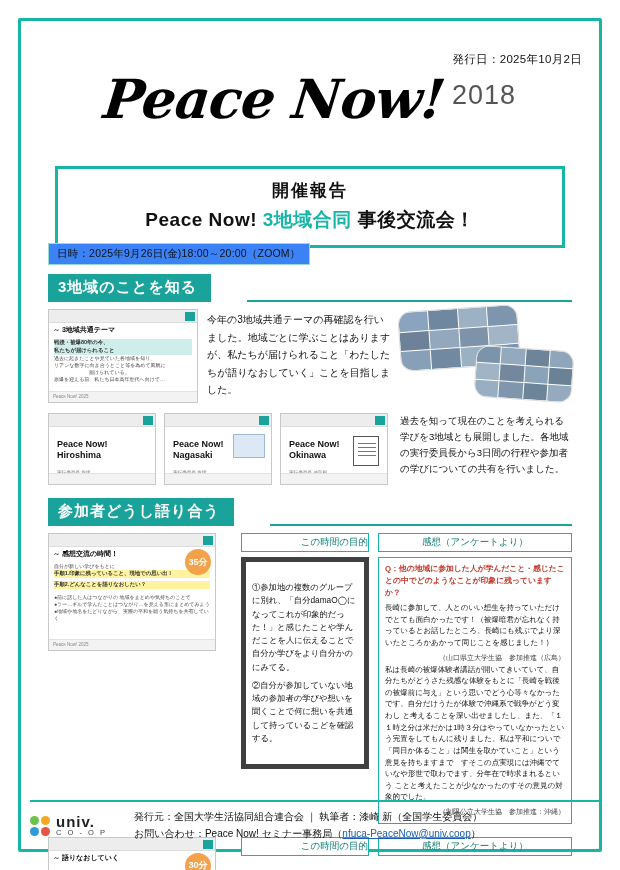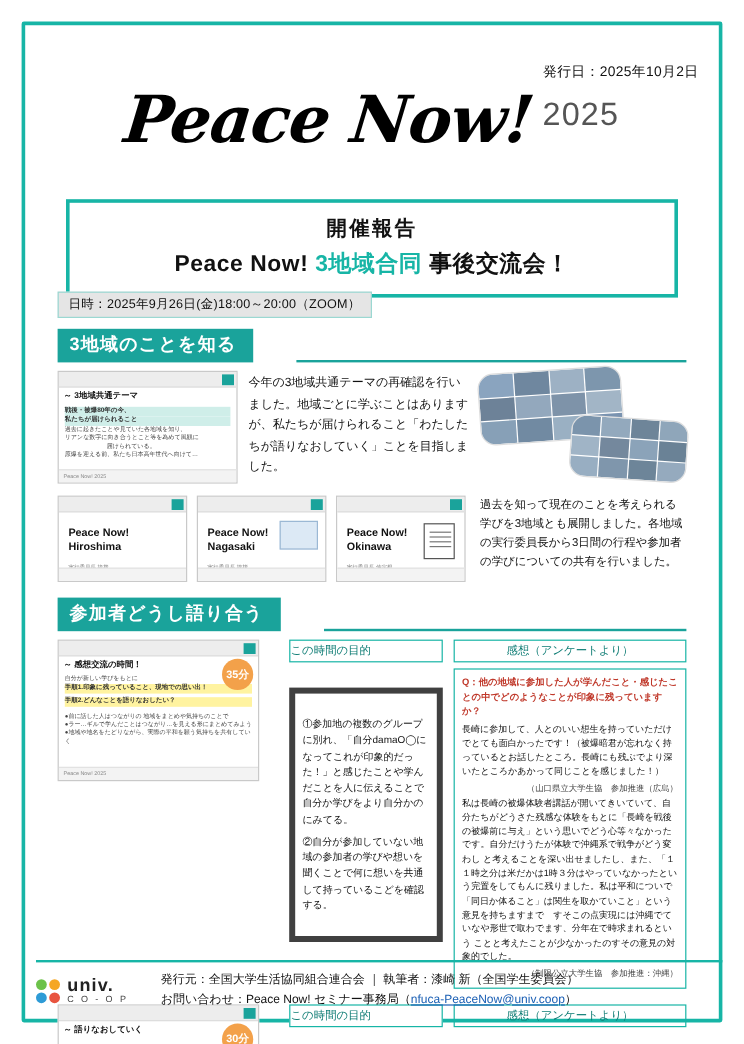--- a/index.html
+++ b/index.html
@@ -338,7 +338,7 @@
   <div class="issue-date">発行日：2025年10月2日</div>
 
   <div class="masthead">
-    <span class="logo-text">Peace Now!</span><span class="logo-year">2025</span>
+    <span class="logo-text">Peace Now!</span><span class="logo-year">2018</span>
   </div>
 
   <div class="title-box">

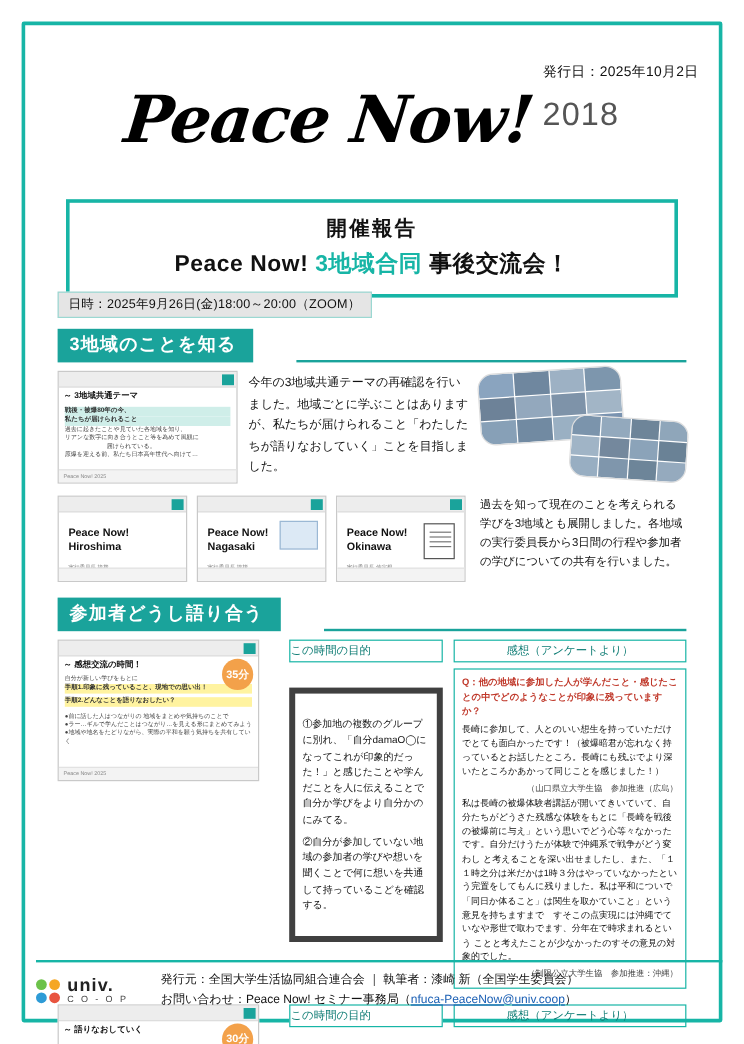--- a/index.html
+++ b/index.html
@@ -101,7 +101,7 @@
   .datetime {
     font-size: 10.5px;
     border: 1px solid #9bd8d2;
-    background: #e5e5e5;
+    background: #3b82f6;
     padding: 3px 8px;
     display: inline-block;
     margin-bottom: 9px;

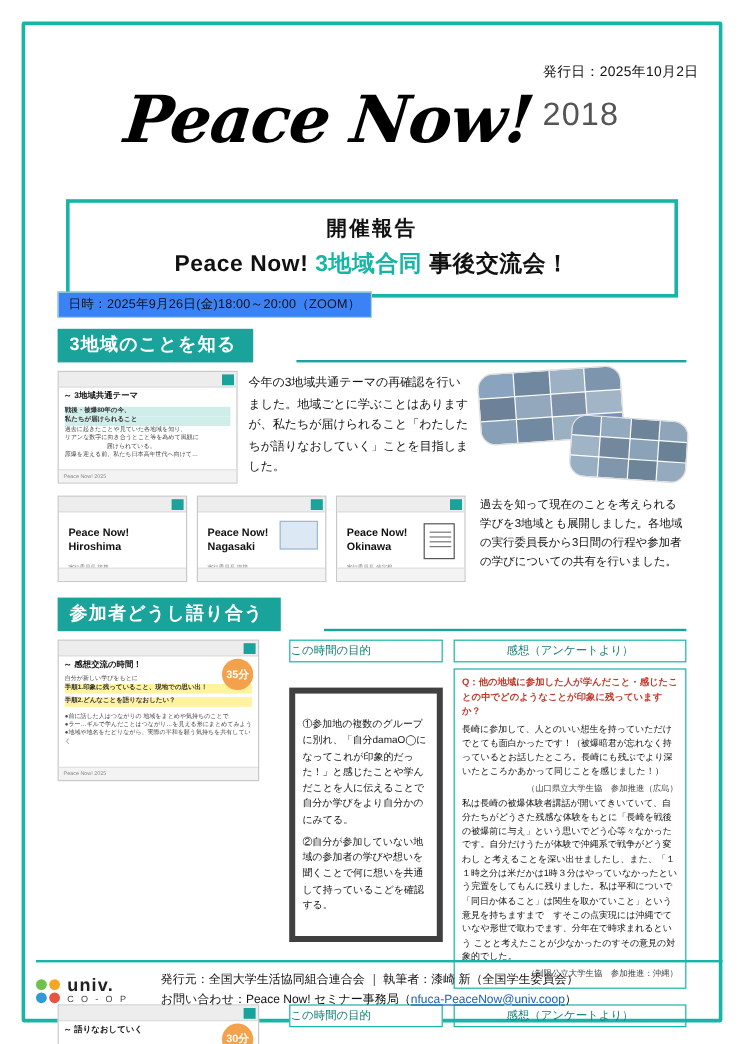--- a/index.html
+++ b/index.html
@@ -263,9 +263,9 @@
     border: 1px solid #17b5a6;
     color: #0e7c74;
     font-size: 9.5px;
-    text-align: left;
+    text-align: right;
     padding: 2px 0;
-    margin-bottom: 21px;
+    margin-bottom: 5px;
     background: #fff;
   }
   .mini-body {

